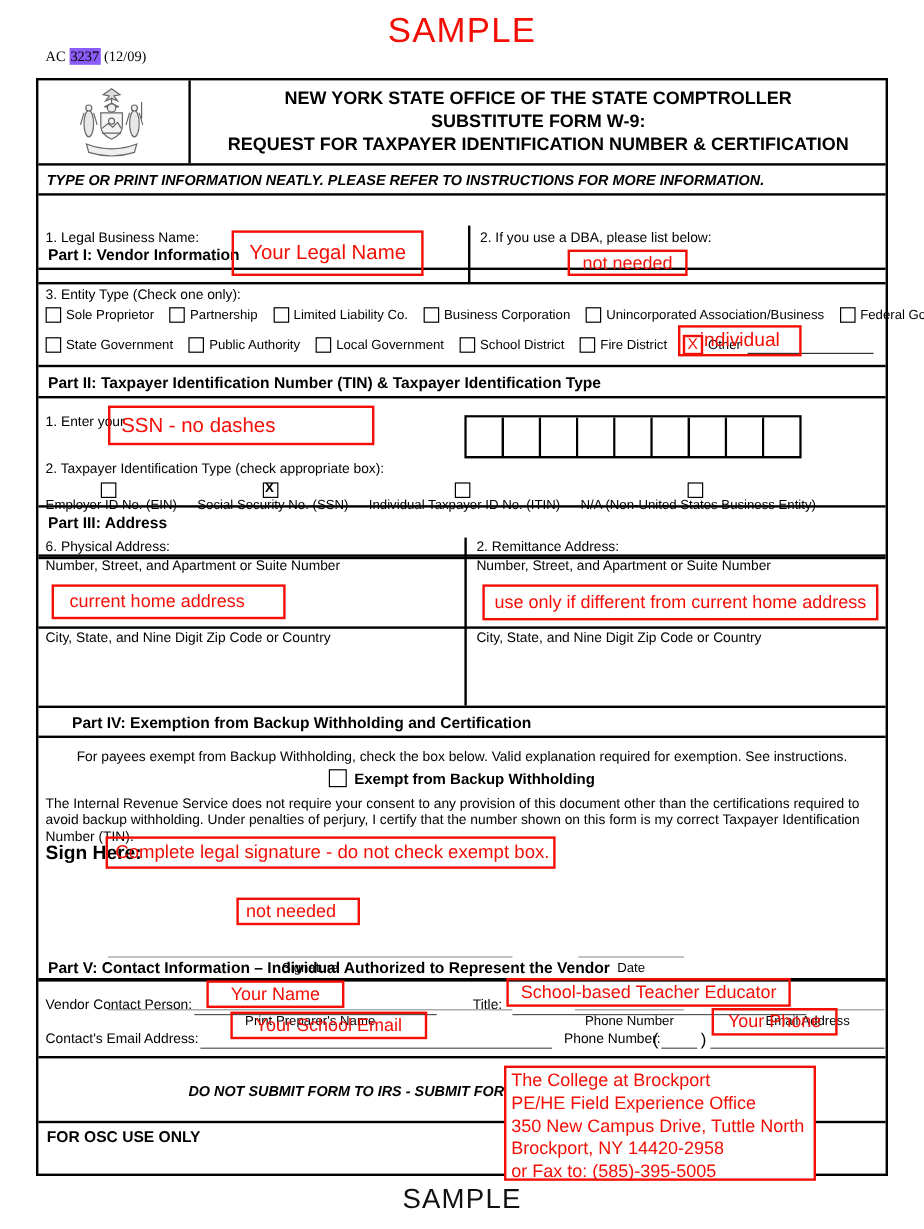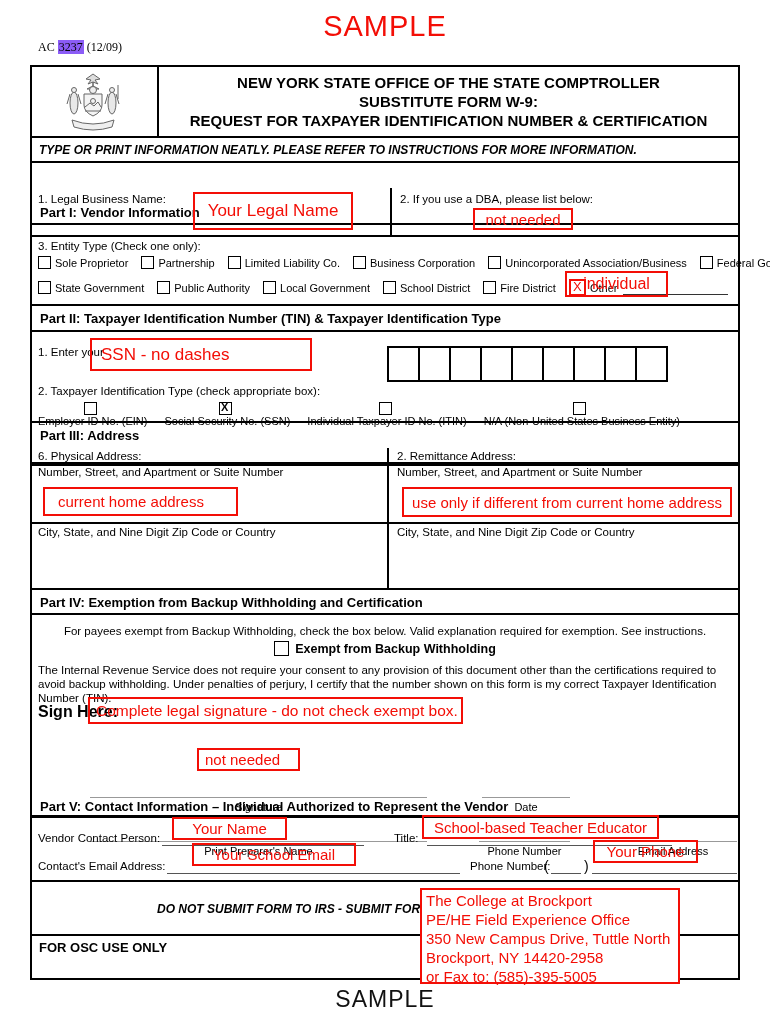--- a/index.html
+++ b/index.html
@@ -63,7 +63,7 @@
   .p3grid .lab{position:absolute;font-size:11.5px;top:2px;}
   .p3grid .lab.c1{left:6px;} .p3grid .lab.c2{left:365px;}
 
-  .p4t{top:523px;height:25px;}
+  .p4t{top:523px;height:25px;padding-left:20px;}
   .p4c{top:548px;height:202px;font-size:11.5px;}
   .p4c .note{position:absolute;top:10px;left:0;right:0;text-align:center;}
   .p4c .exline{position:absolute;top:26px;left:0;right:0;display:flex;justify-content:center;align-items:center;}

